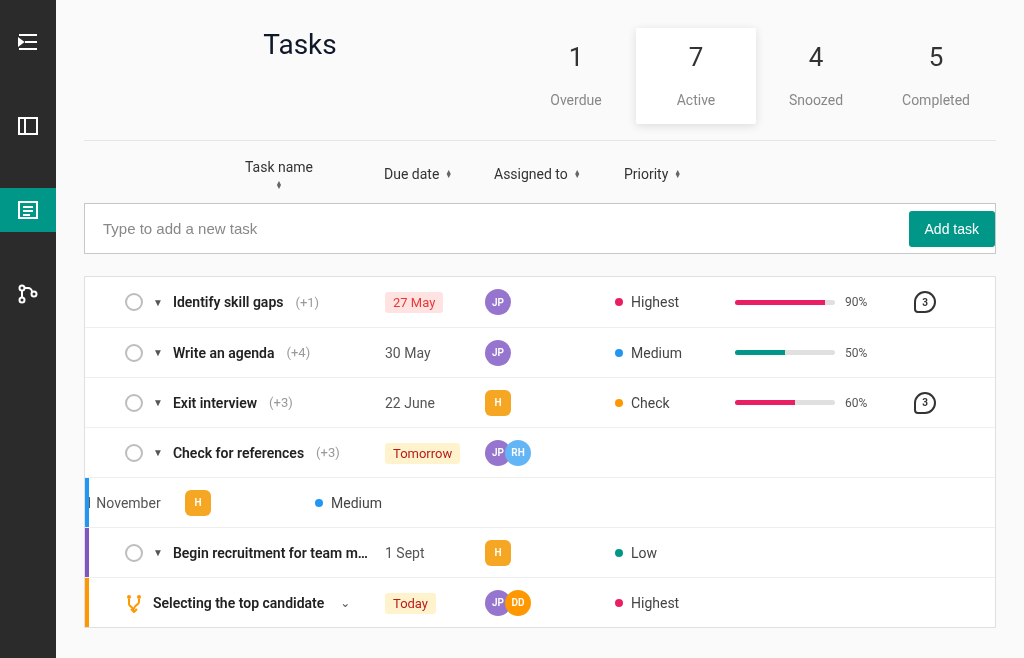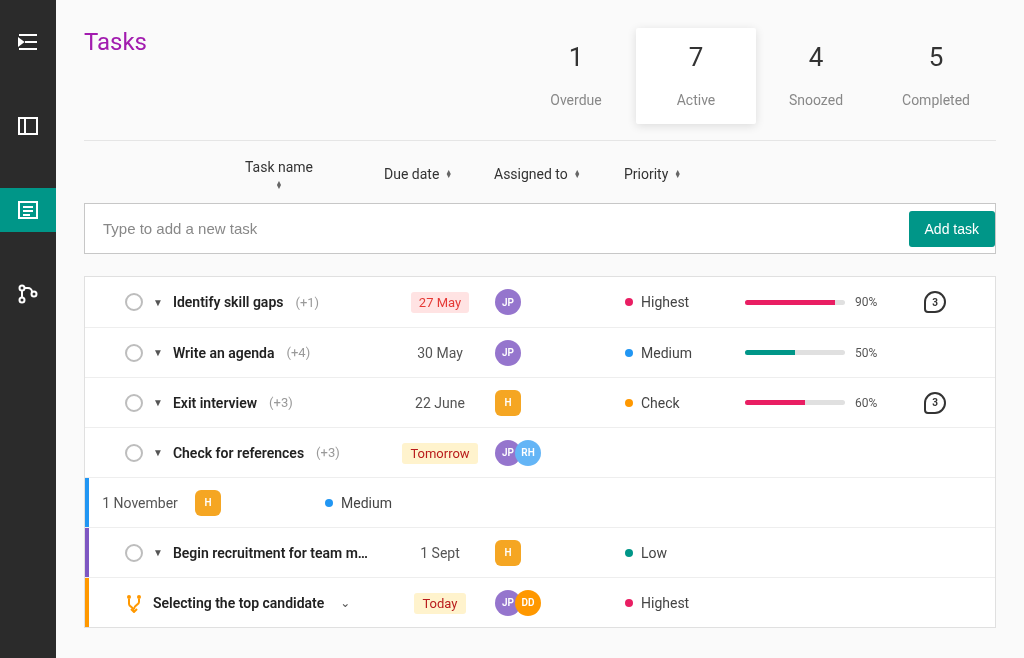--- a/index.html
+++ b/index.html
@@ -11,7 +11,7 @@
   .sidebar-item svg { stroke: #fff; fill: none; }
   .main { flex: 1; padding: 0 28px 28px 28px; background: #fafafa; overflow: hidden; }
   .header { display:flex; align-items:flex-start; margin-top: 28px; }
-  .title { font-size: 24px; font-weight: 400; color: #a21caf; flex: 1; }
+  .title { font-size: 28px; font-weight: 400; color: #0f172a; flex: 1; text-align: center; }
   .summary { display:flex; gap: 0; }
   .summary-card { width: 120px; text-align: center; padding: 14px 0 16px; }
   .summary-card.active-card { background:#fff; border-radius: 2px; box-shadow: 0 2px 10px rgba(0,0,0,0.12); }

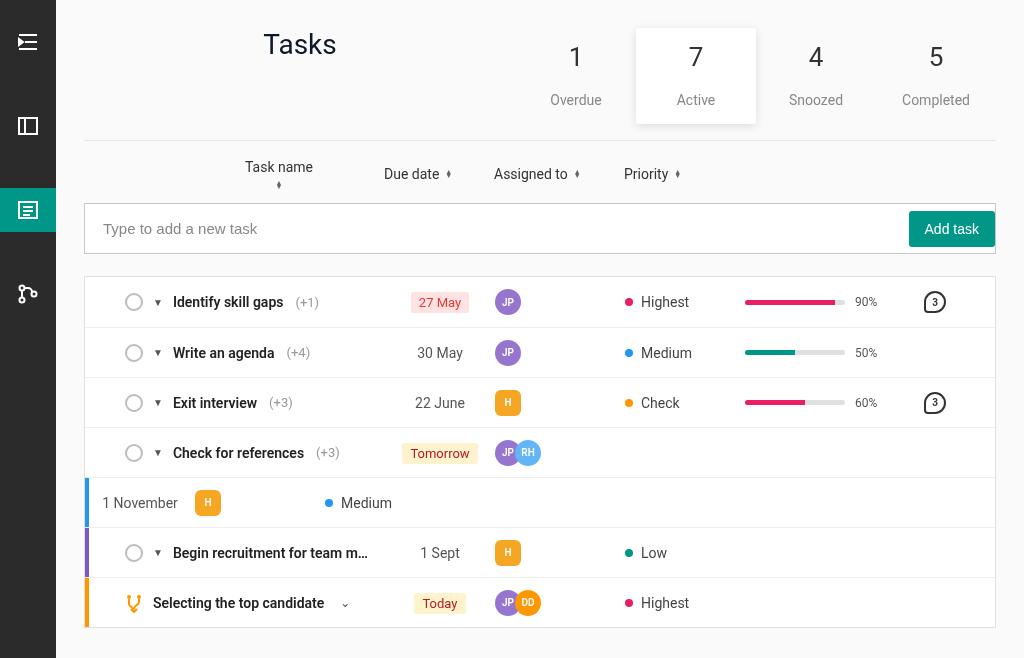--- a/index.html
+++ b/index.html
@@ -38,7 +38,7 @@
   .caret { color:#555; font-size:10px; cursor:pointer; }
   .task-name { font-size:14px; color:#222; font-weight:600; white-space:nowrap; overflow:hidden; text-overflow:ellipsis; max-width: 200px; }
   .subcount { font-size:13px; color:#999; font-weight:400; margin-left:2px; }
-  .row-due { width:110px; font-size:14px;text-align:center; }
+  .row-due { width:100px; font-size:14px; }
   .due-plain { color:#555; }
   .due-red { background:#ffe3e3; color:#e53935; padding:3px 8px; border-radius:3px; font-size:13px; }
   .due-yellow { background:#fff3cd; color:#b91c1c; padding:3px 8px; border-radius:3px; font-size:13px; }

